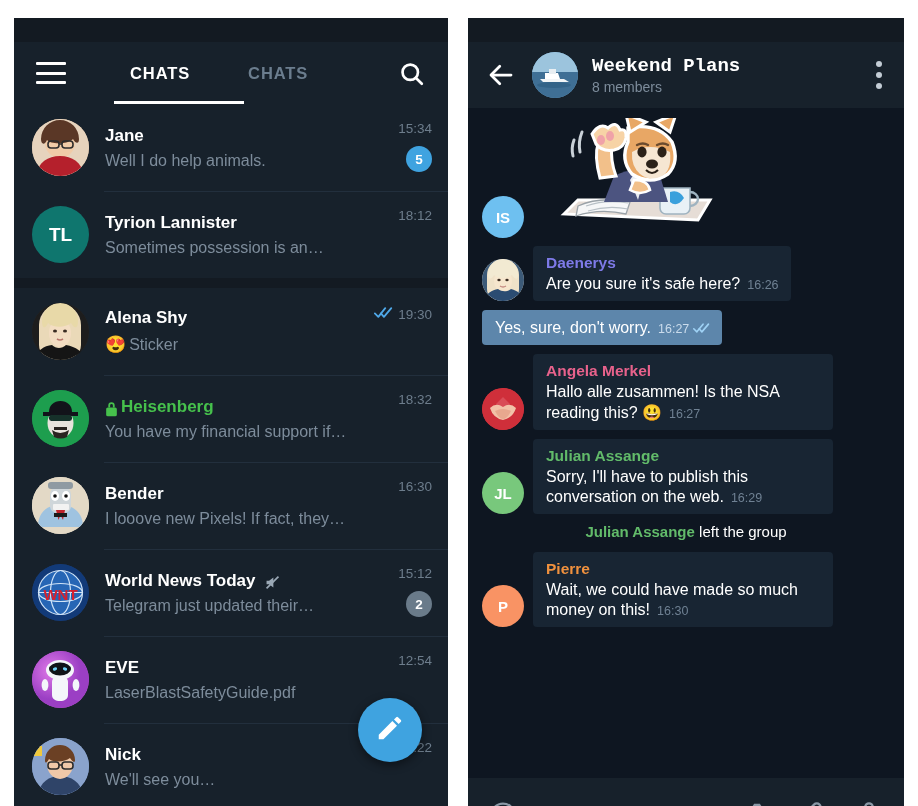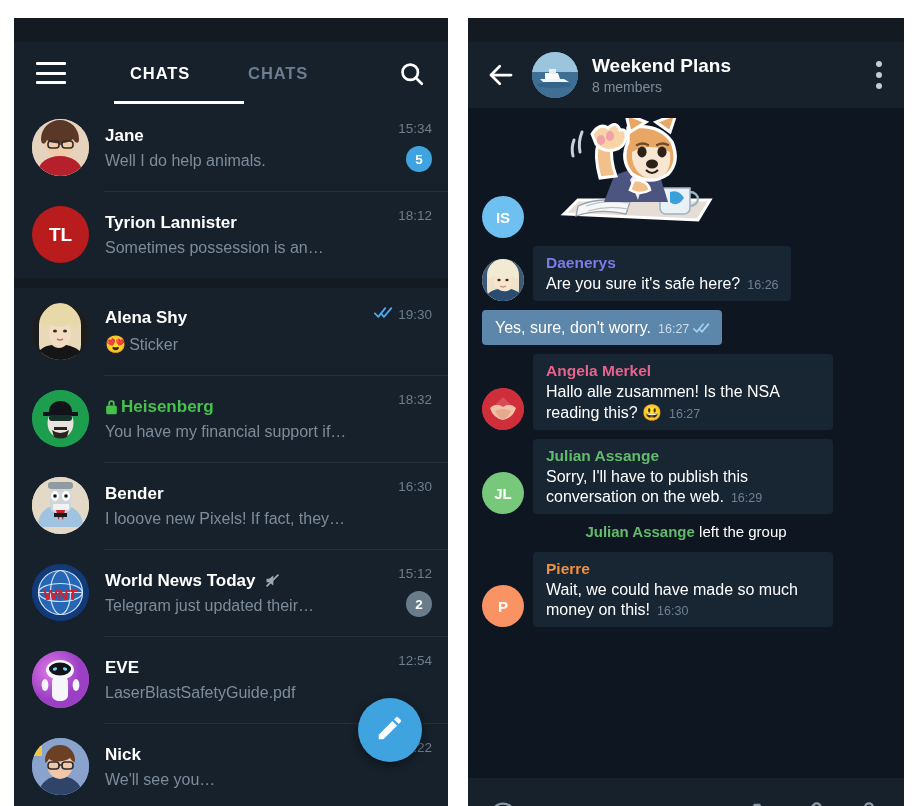--- a/index.html
+++ b/index.html
@@ -100,7 +100,7 @@
     overflow: hidden; position: relative;
   }
   .hdr-text { margin-left: 14px; flex: 1 1 auto; min-width: 0; }
-  .hdr-title { font-size: 19px; font-weight: bold; color: #ffffff; }
+  .hdr-title { font-size: 19px; font-weight: bold; color: #ffffff; font-family: Liberation Mono, monospace; }
   .hdr-sub { font-size: 14px; color: #7d8c9b; margin-top: 2px; }
   .kebab { width: 6px; display: flex; flex-direction: column; gap: 5px; cursor: pointer; margin-right: 6px; }
   .kebab i { width: 6px; height: 6px; border-radius: 50%; background: #c3ccd5; }

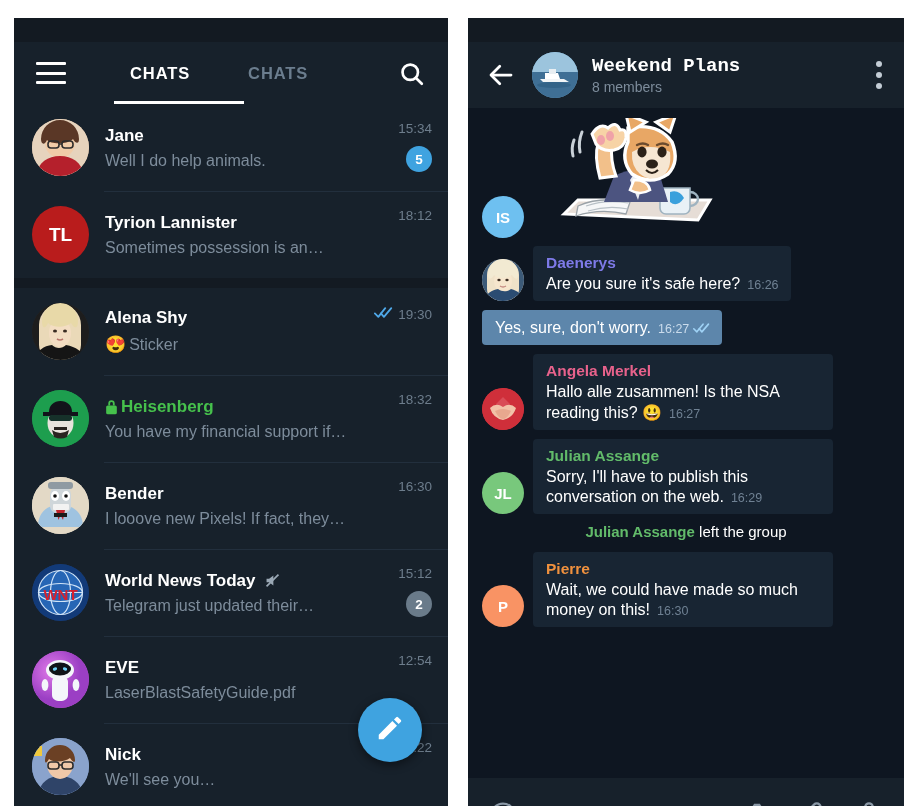--- a/index.html
+++ b/index.html
@@ -54,7 +54,7 @@
     font-size: 19px; font-weight: bold; color: #fff; overflow: hidden; position: relative;
   }
   .row-body { flex: 1 1 auto; margin-left: 16px; min-width: 0; }
-  .row-top { display: flex; align-items: center; }
+  .row-top { display: flex; align-items: flex-end; }
   .row-name {
     font-size: 17px; font-weight: bold; color: #ffffff;
     white-space: nowrap; overflow: hidden; text-overflow: ellipsis;

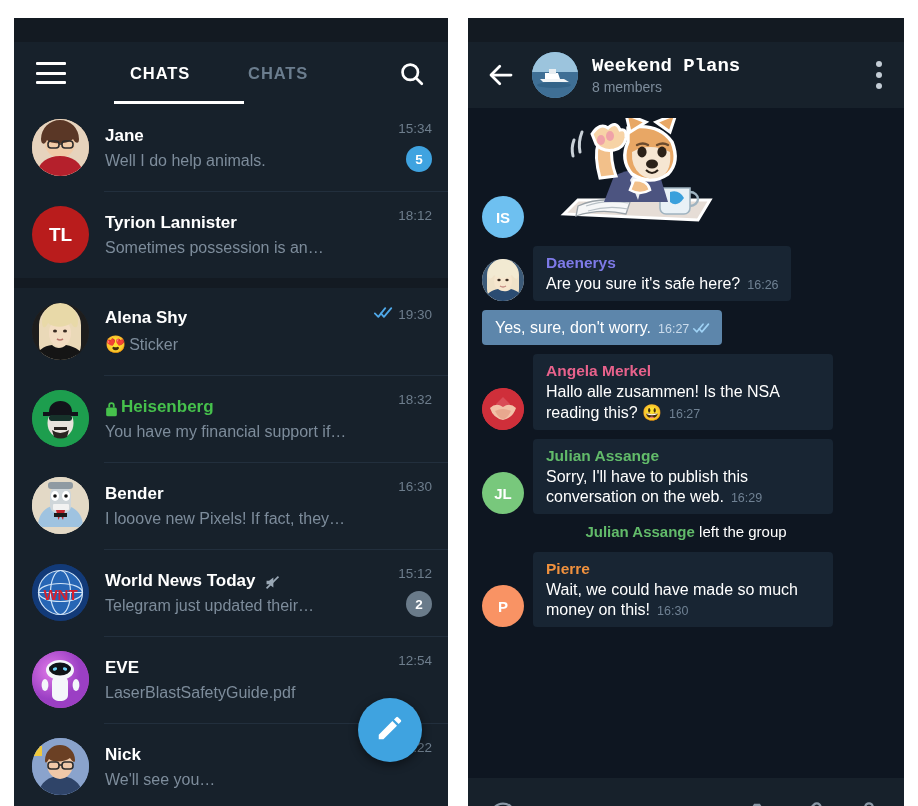--- a/index.html
+++ b/index.html
@@ -197,7 +197,7 @@
       </div>
 
       <div class="chat-row">
-        <div class="avatar" style="background:#b91c1c">
+        <div class="avatar" style="background:#0f766e">
           <span>TL</span>
         </div>
         <div class="row-body">

